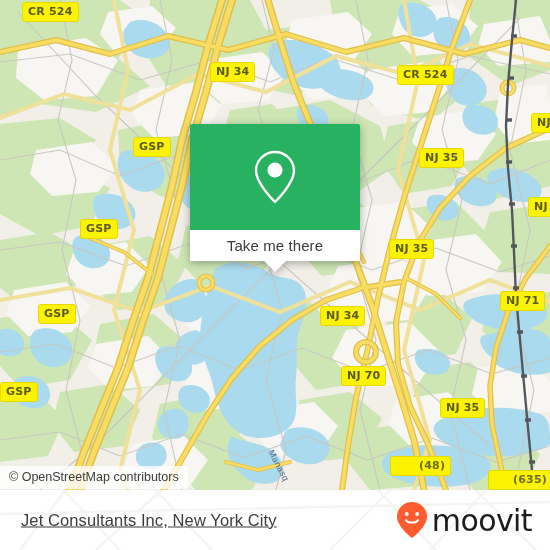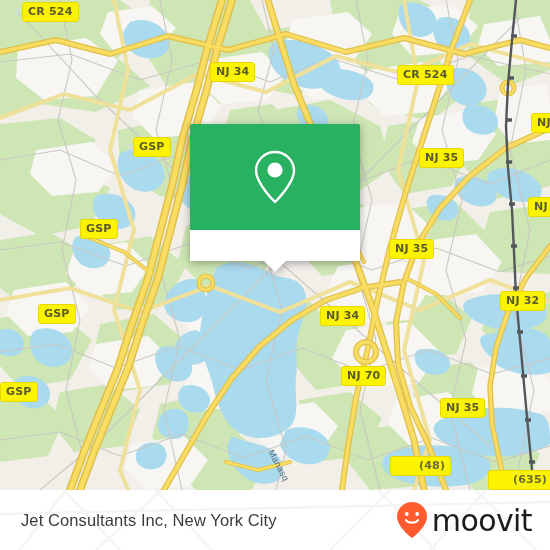--- a/index.html
+++ b/index.html
@@ -357,6 +357,7 @@
       </svg>
     </div>
     <div class="popup-body">
+      <span class="label">Take me there</span>
       <span class="popup-tail"></span>
     </div>
   </div>

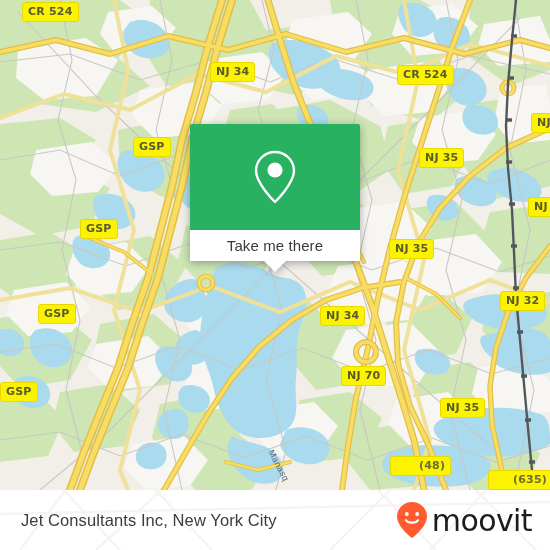--- a/index.html
+++ b/index.html
@@ -335,7 +335,7 @@
         <div class="shield" style="left: 389px; top: 239px;">NJ 35</div>
         <div class="shield" style="left: 38px; top: 304px;">GSP</div>
         <div class="shield" style="left: 320px; top: 306px;">NJ 34</div>
-        <div class="shield" style="left: 500px; top: 291px;">NJ 32</div>
+        <div class="shield" style="left: 500px; top: 291px;">NJ 71</div>
         <div class="shield" style="left: 0px; top: 382px;">GSP</div>
         <div class="shield" style="left: 341px; top: 366px;">NJ 70</div>
         <div class="shield" style="left: 440px; top: 398px;">NJ 35</div>

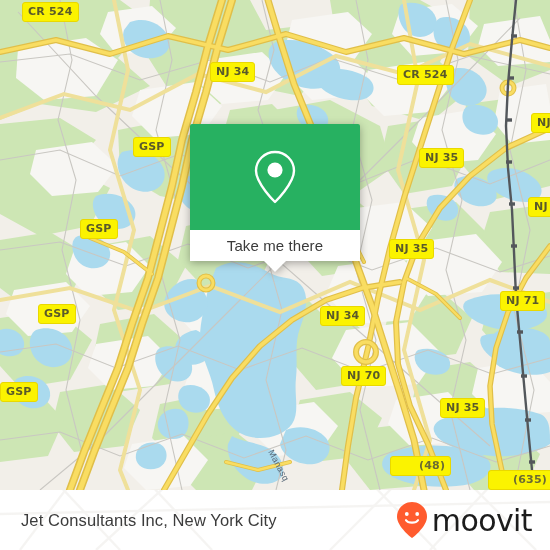--- a/index.html
+++ b/index.html
@@ -347,6 +347,7 @@
         <div class="river-label" style="left: 275px; top: 448px; transform: rotate(62deg);">Manasq</div>
       </div>
 
+    <div class="attribution">© OpenStreetMap contributors</div>
   </div>
 
   <div class="popup">

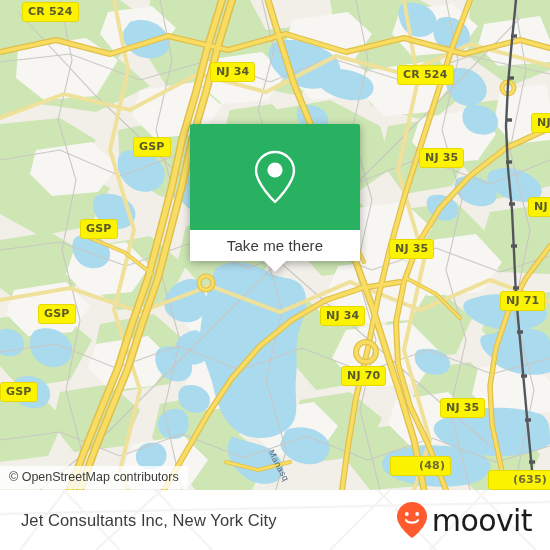--- a/index.html
+++ b/index.html
@@ -92,7 +92,7 @@
   .footer-lines{position:absolute;left:0;top:0;opacity:.5;}
   .footer-title{
     position:absolute;left:21px;top:50%;transform:translateY(-50%);
-    color:#3c3c3c;font-size:16.5px;letter-spacing:.1px;white-space:nowrap;
+    color:#3c3c3c;font-size:16.5px;letter-spacing:.1px;white-space:nowrap;text-decoration:underline;
   }
   .brand{
     position:absolute;right:18px;top:50%;transform:translateY(-50%);

